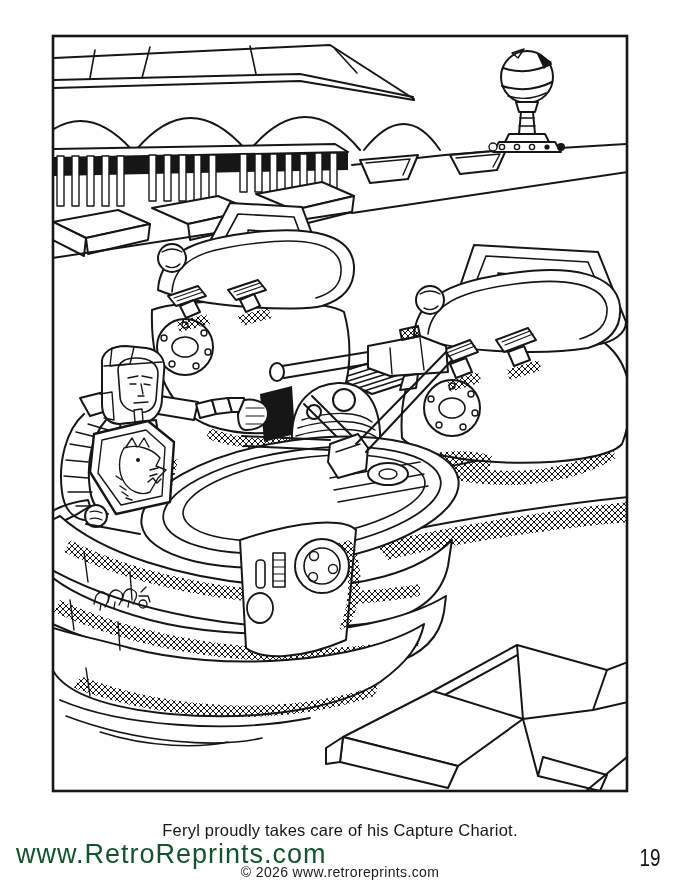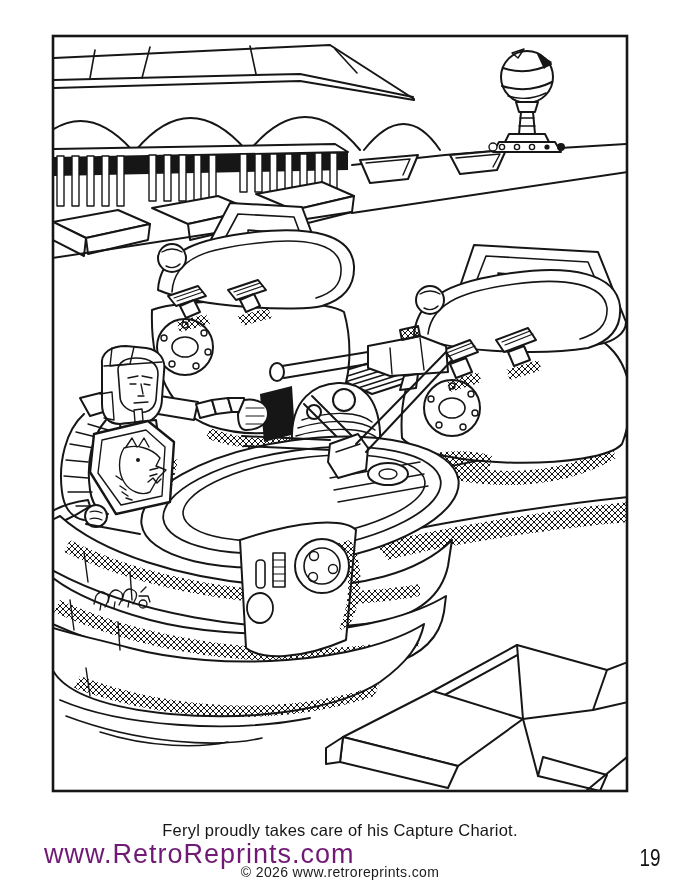--- a/index.html
+++ b/index.html
@@ -13,8 +13,8 @@
     font-size:16.5px;color:#161616;letter-spacing:.2px;margin-top:24px;
   }
   .watermark{
-    position:absolute;left:16px;top:839px;font-size:27px;color:#701a75;
-    letter-spacing:1px;white-space:nowrap;margin-left:28px;
+    position:absolute;left:16px;top:839px;font-size:27px;color:#14532d;
+    letter-spacing:1px;white-space:nowrap;
   }
   .copyright{
     position:absolute;left:52px;top:864px;width:576px;text-align:center;

